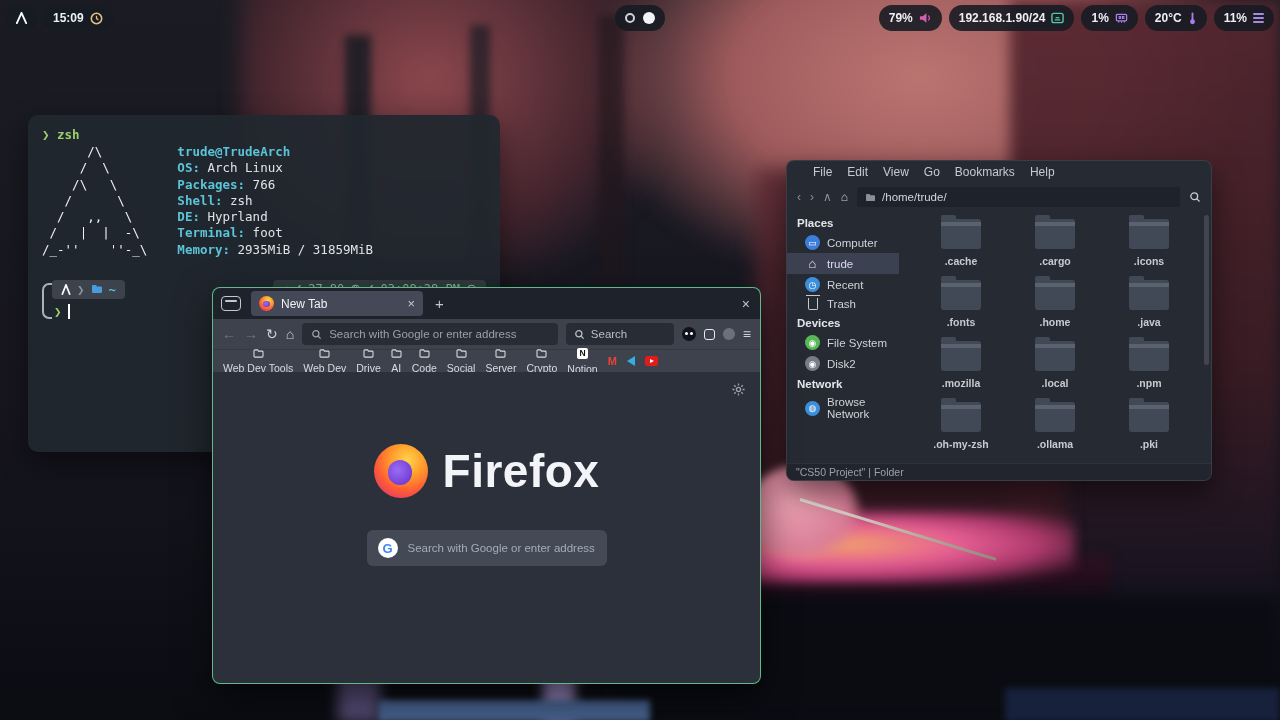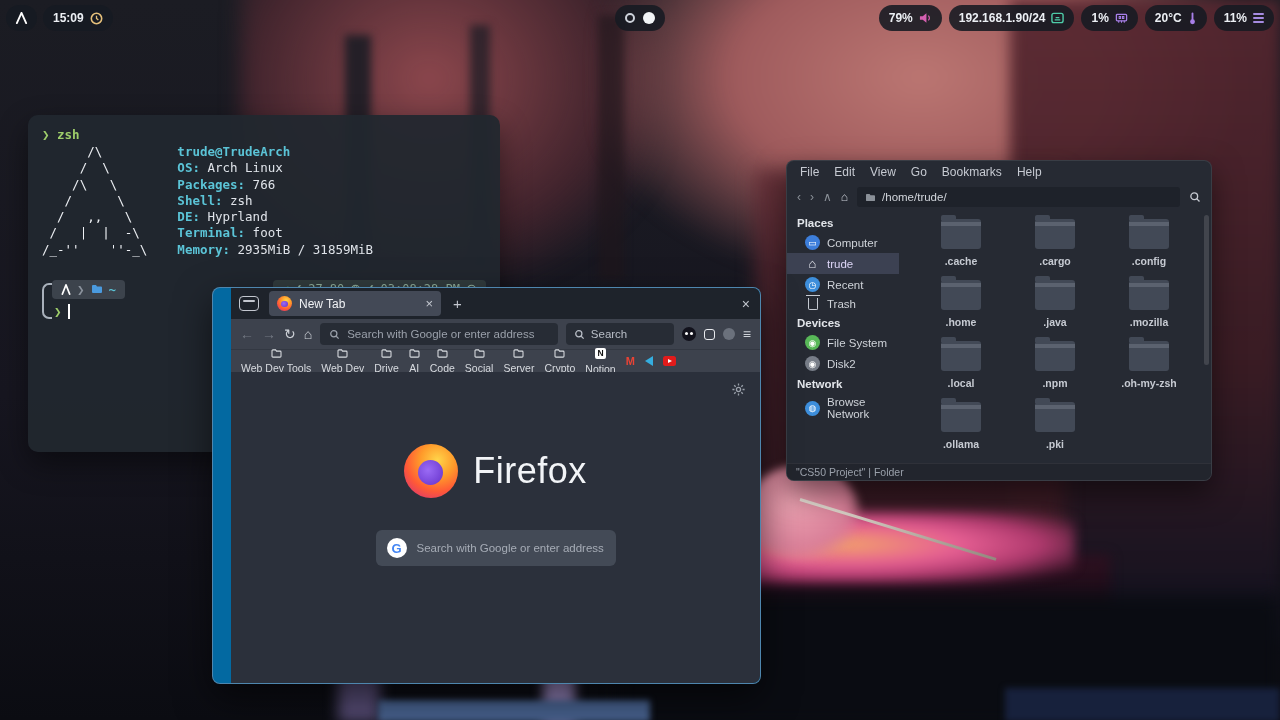--- a/index.html
+++ b/index.html
@@ -129,7 +129,7 @@
   #fm { position:absolute; left:786px; top:160px; width:426px; height:321px; z-index:6;
     background:#262a33; border-radius:8px; border:1px solid rgba(255,255,255,.09);
     box-shadow:0 12px 30px rgba(0,0,0,.5); display:flex; flex-direction:column; overflow:hidden; }
-  .fm-menubar { height:22px; display:flex; align-items:center; gap:15px; padding:0 13px;
+  .fm-menubar { height:22px; display:flex; align-items:center; gap:15px; padding:0 26px;
     font-size:12px; color:#c6cad2; }
   .fm-toolbar { height:28px; display:flex; align-items:center; gap:9px; padding:0 10px; }
   .fm-nav { color:#8a9098; font-size:12px; }

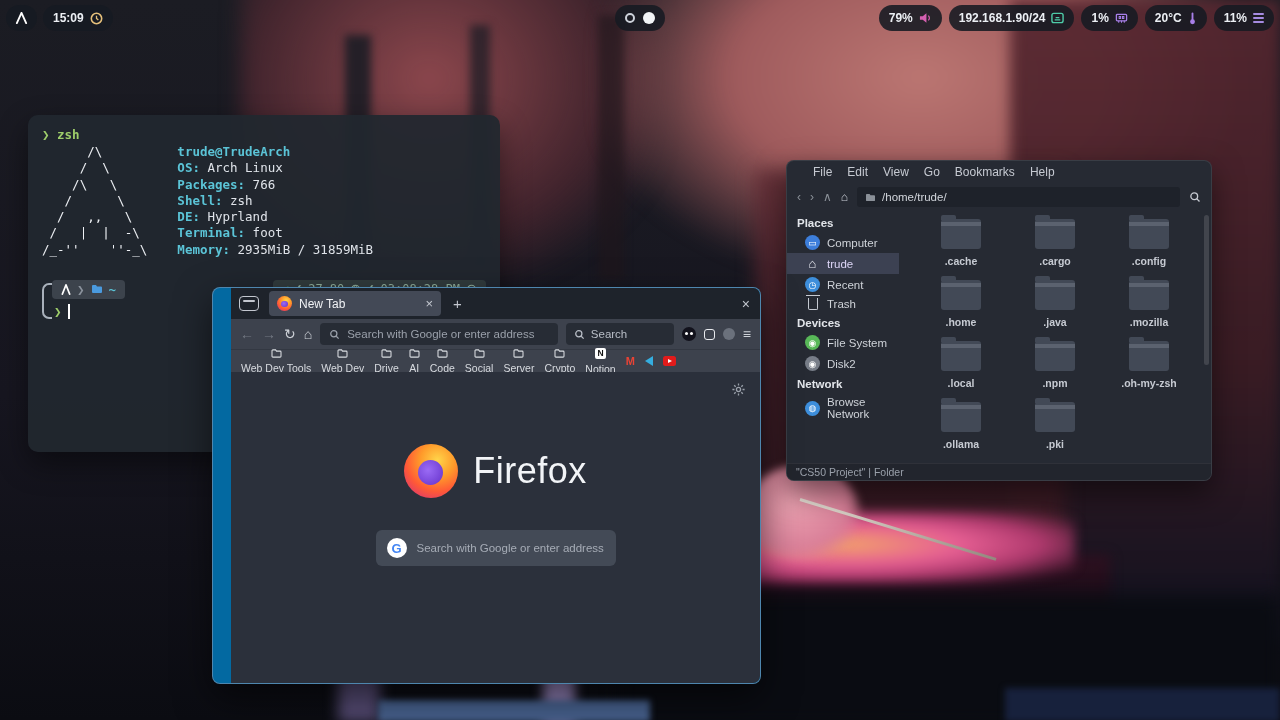--- a/index.html
+++ b/index.html
@@ -484,7 +484,7 @@
         </div>
       <div class="fm-cell">
           <div class="fm-folder"></div>
-          <span>.config</span>
+          <span>.icons</span>
         </div>
       <div class="fm-cell">
           <div class="fm-folder"></div>

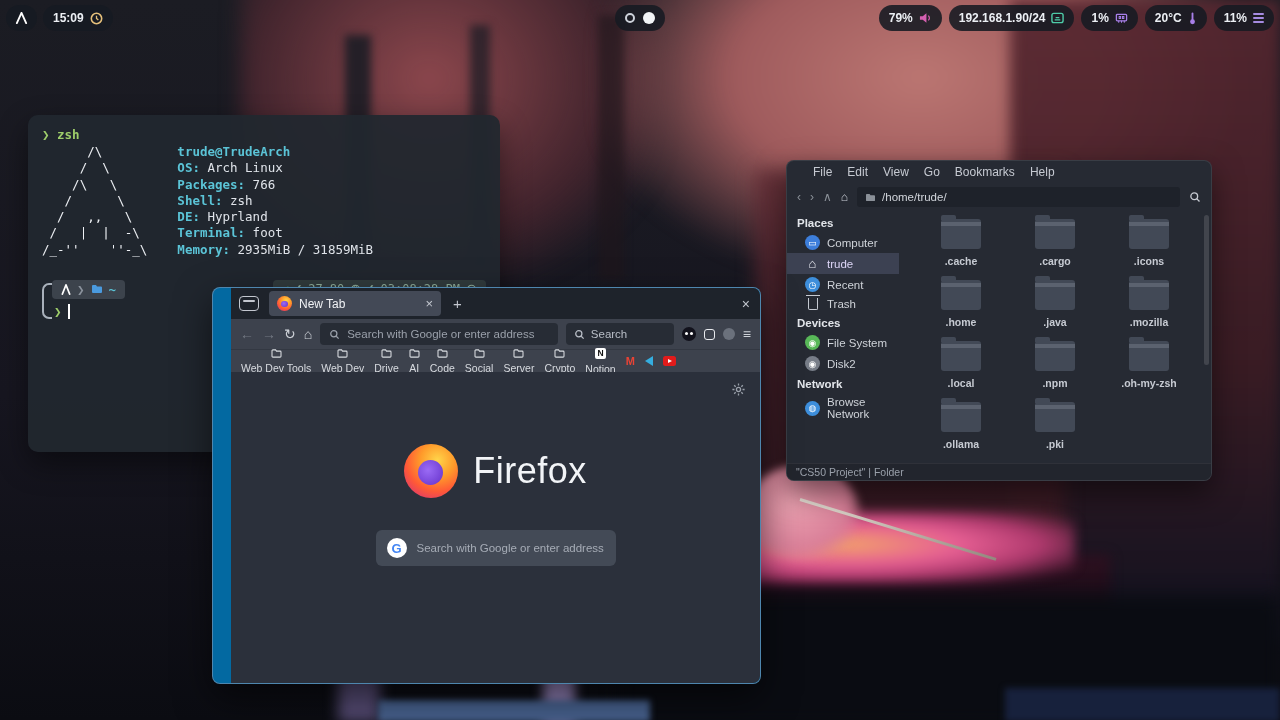--- a/index.html
+++ b/index.html
@@ -73,9 +73,9 @@
 
   
   #firefox { position:absolute; left:212px; top:287px; width:549px; height:397px; z-index:8;
-    border-radius:8px; overflow:hidden; background:#0369a1;
+    border-radius:8px; overflow:hidden; background:#22c55e;
     border:1px solid rgba(170,170,190,.45); box-shadow:0 14px 36px rgba(0,0,0,.55);
-    display:flex; flex-direction:column;padding-left:18px; }
+    display:flex; flex-direction:column; }
   .ff-tabbar { height:31px; background:#1e232b; display:flex; align-items:center; padding:0 10px 0 8px; }
   .ff-view-btn { width:20px; height:15px; border:1.6px solid #c3c7cf; border-radius:4px; position:relative; }
   .ff-view-btn::after { content:""; position:absolute; left:3px; right:3px; top:2.5px; height:2.5px;

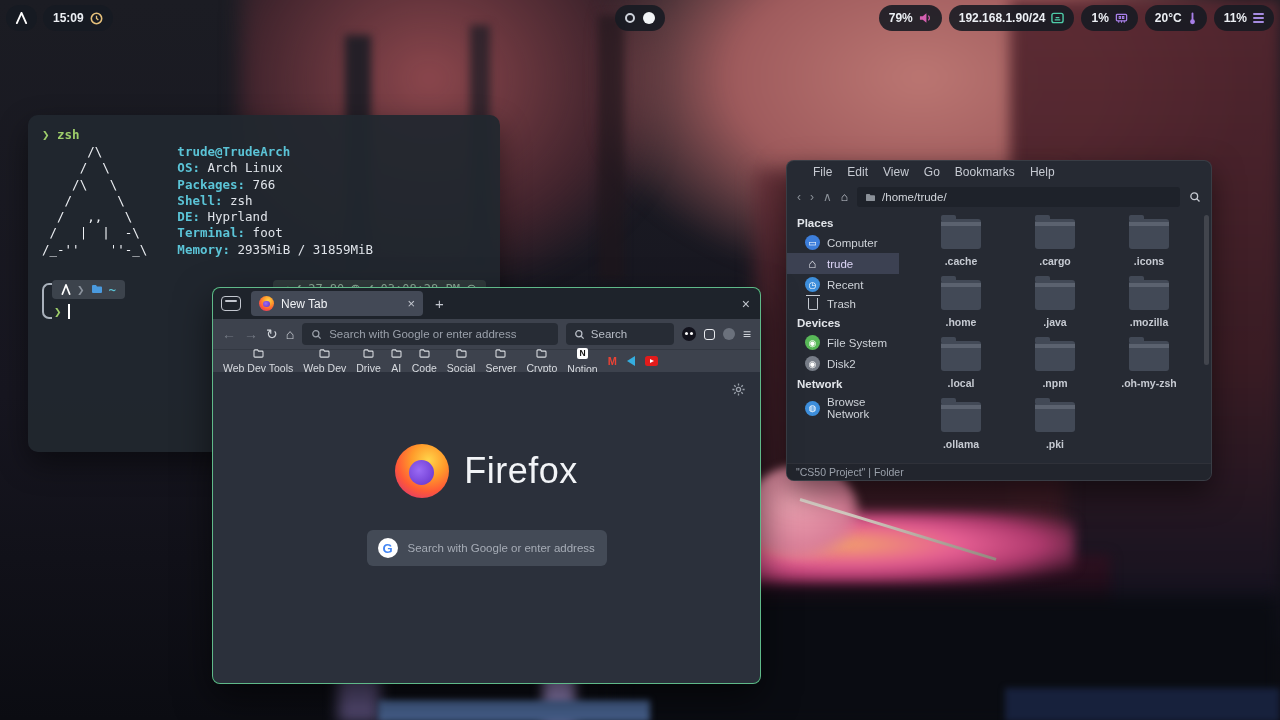--- a/index.html
+++ b/index.html
@@ -488,6 +488,10 @@
         </div>
       <div class="fm-cell">
           <div class="fm-folder"></div>
+          <span>.fonts</span>
+        </div>
+      <div class="fm-cell">
+          <div class="fm-folder"></div>
           <span>.home</span>
         </div>
       <div class="fm-cell">

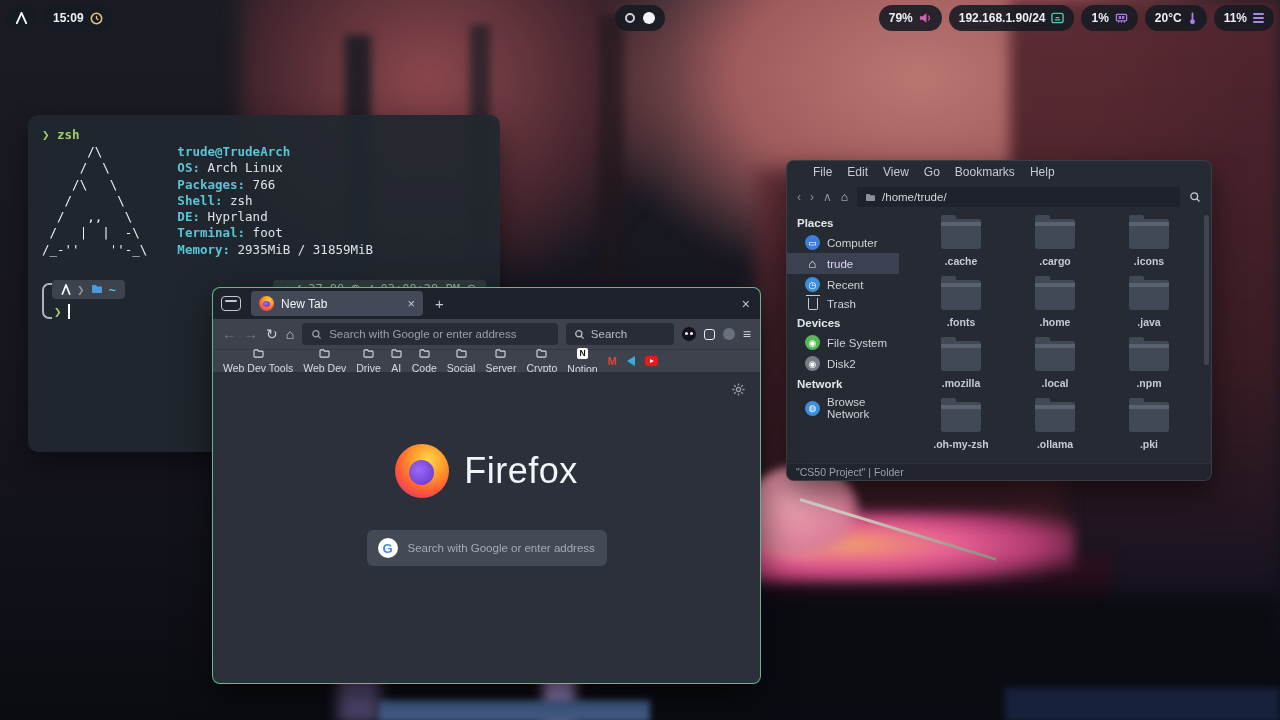--- a/index.html
+++ b/index.html
@@ -118,7 +118,7 @@
   .gear { position:absolute; top:10px; right:14px; color:#9aa0aa; }
   .brand-row { margin-top:72px; display:flex; align-items:center; gap:15px; }
   .ff-logo-big { width:54px; height:54px; }
-  .brand-name { font-size:36px; font-weight:normal; color:#f2f4f7; letter-spacing:.5px; }
+  .brand-name { font-size:46px; font-weight:bold; color:#f2f4f7; letter-spacing:.5px; }
   .start-search { margin-top:32px; width:240px; height:36px; background:#434a56; border-radius:6px;
     display:flex; align-items:center; gap:10px; padding:0 11px; }
   .g-ic { width:20px; height:20px; border-radius:50%; background:#fff; color:#4285F4; font-weight:bold;

